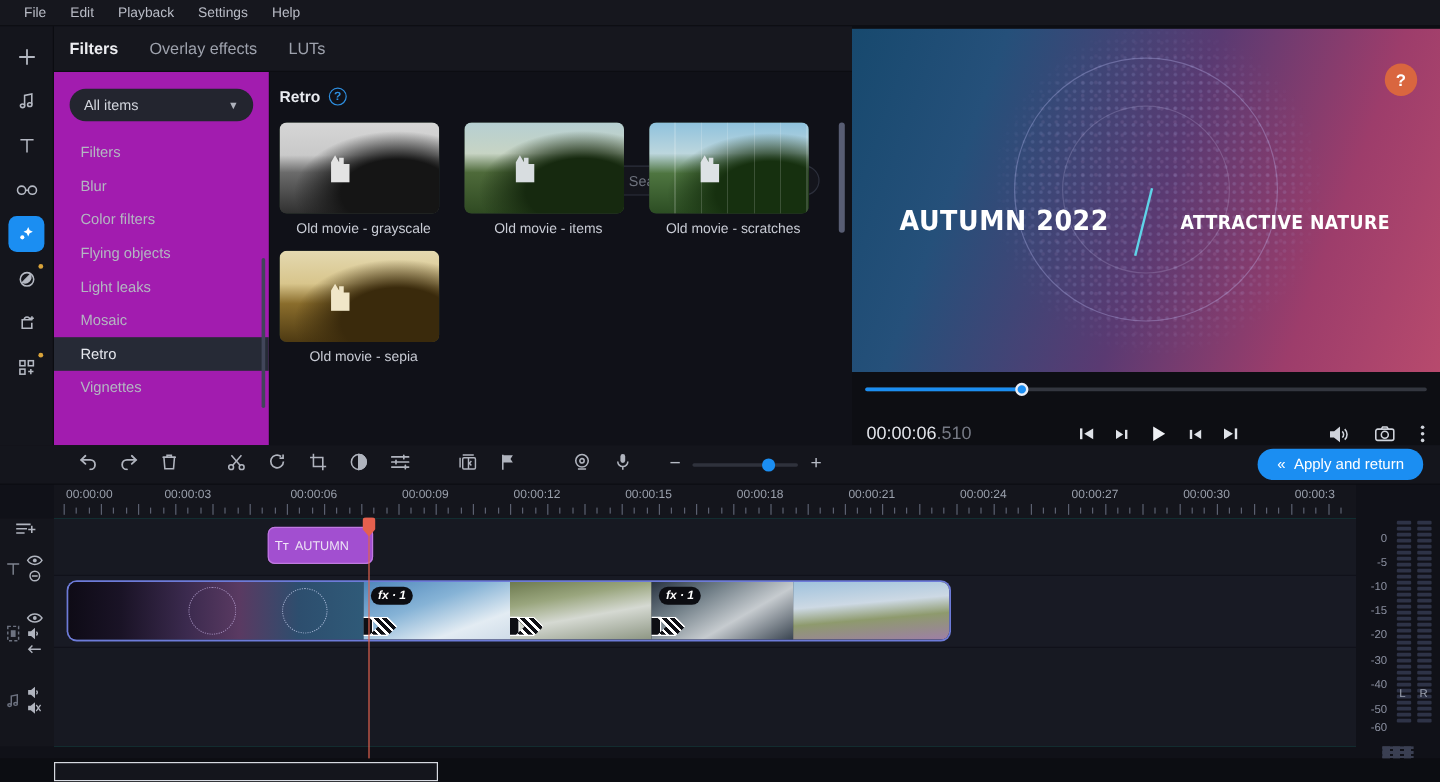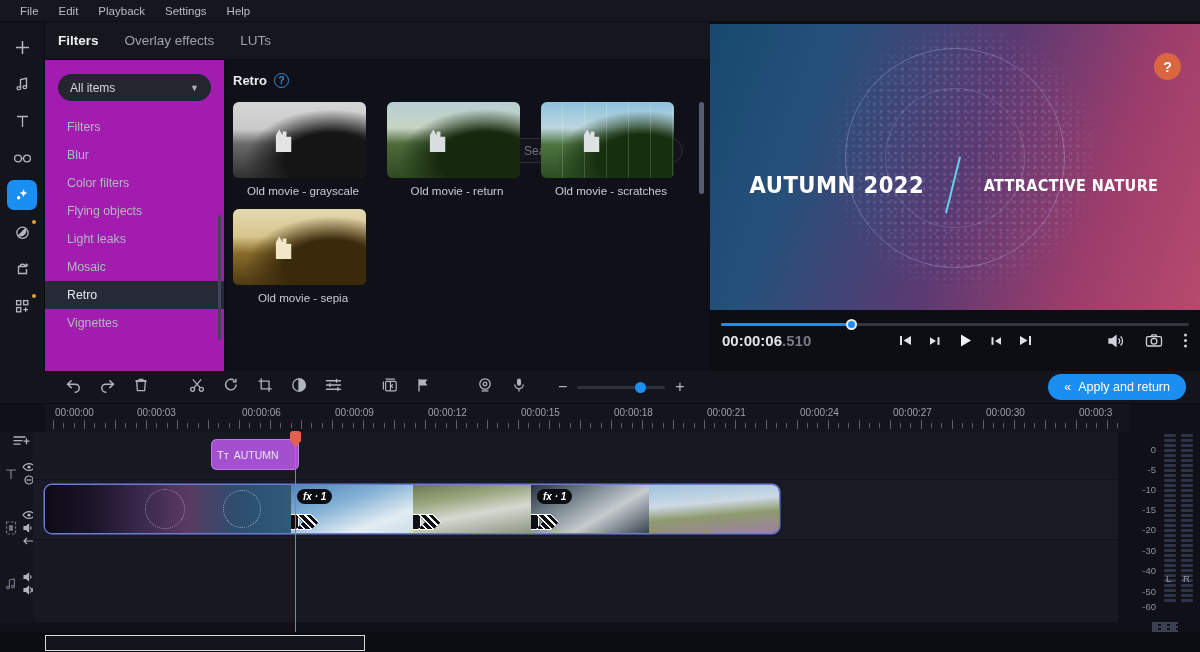--- a/index.html
+++ b/index.html
@@ -381,7 +381,7 @@
               <div class="sky" style="background:radial-gradient(ellipse at 74% 76%, #16290f 0 34%, transparent 62%)"></div>
               <div style="position:absolute;left:29%;top:32%;width:24px;height:26px;background:#d8dde0;clip-path:polygon(18% 100%,18% 34%,32% 12%,46% 34%,46% 20%,62% 20%,62% 40%,82% 40%,82% 100%)"></div>
             </div>
-            <div class="cap">Old movie - return</div>
+            <div class="cap">Old movie - items</div>
           </div>
 
           <div class="cell">

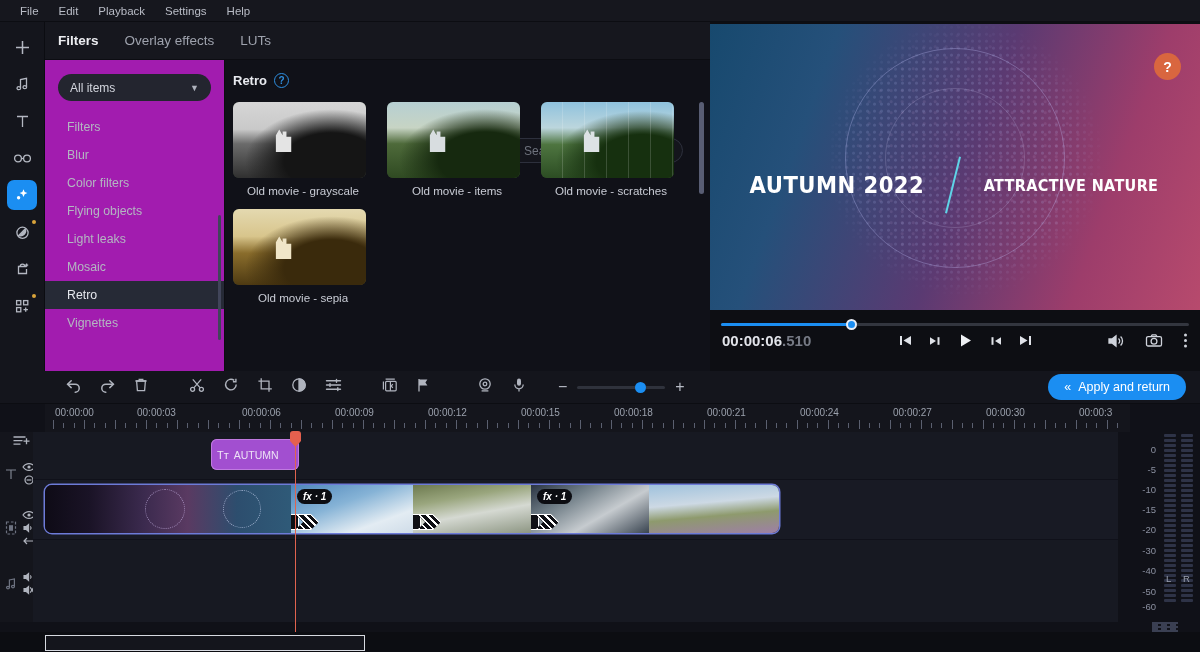--- a/index.html
+++ b/index.html
@@ -138,7 +138,7 @@
   .seek .knob{ position:absolute; left:136px; top:0px; width:11px; height:11px;
                border-radius:50%; background:#1b8ef2; border:2px solid #e9edf5; }
   .pctrl{ position:absolute; left:0; top:310px; width:490px; height:38px;
-          display:flex; align-items:flex-start;font-weight:bold; }
+          display:flex; align-items:flex-end; }
   .ptime{ margin-left:12px; font-size:15px; color:#e2e4ea;
           font-family:"Liberation Sans", sans-serif; }
   .ptime .ms{ color:#767a85; }

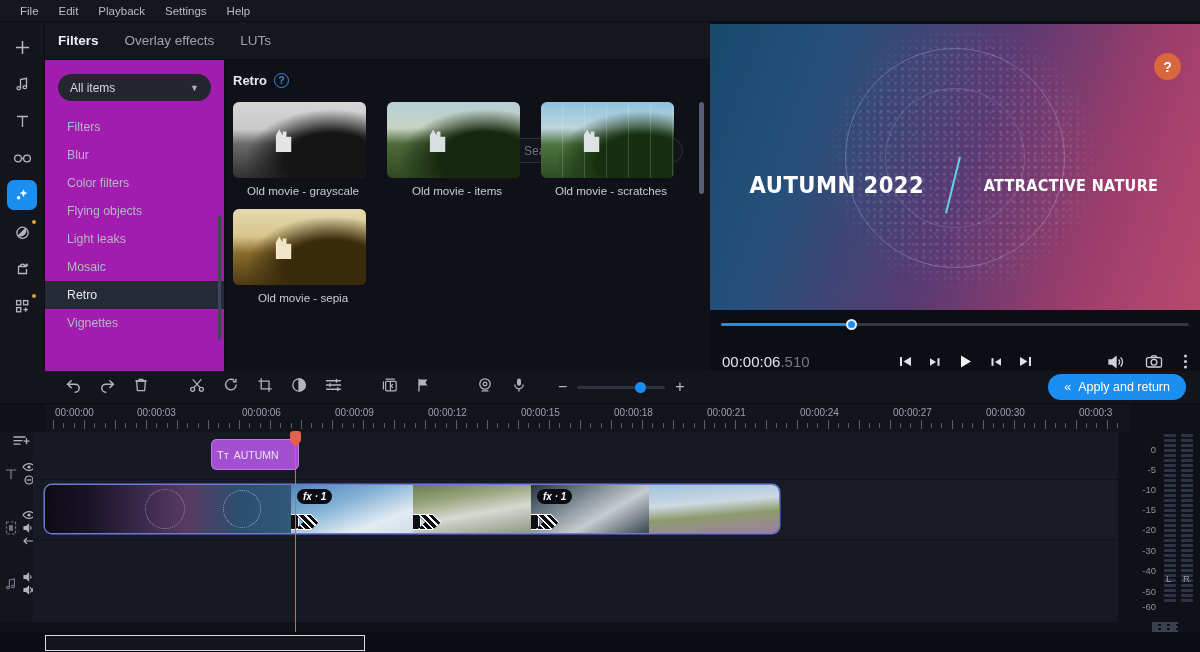--- a/index.html
+++ b/index.html
@@ -173,7 +173,7 @@
   .tl-rail{ position:absolute; left:0; top:28px; width:45px; height:190px;
             background:#14151c; }
   .tl-rail .grp{ position:absolute; left:0; width:45px; display:flex; }
-  .tracks{ position:absolute; left:33px; top:28px; width:1085px; height:190px;
+  .tracks{ position:absolute; left:45px; top:28px; width:1085px; height:190px;
            background:#0f766e; }
   .trk-title{ position:absolute; left:0; top:0; width:1085px; height:48px;
               background:#171922; border-bottom:1px solid #10111a; }

